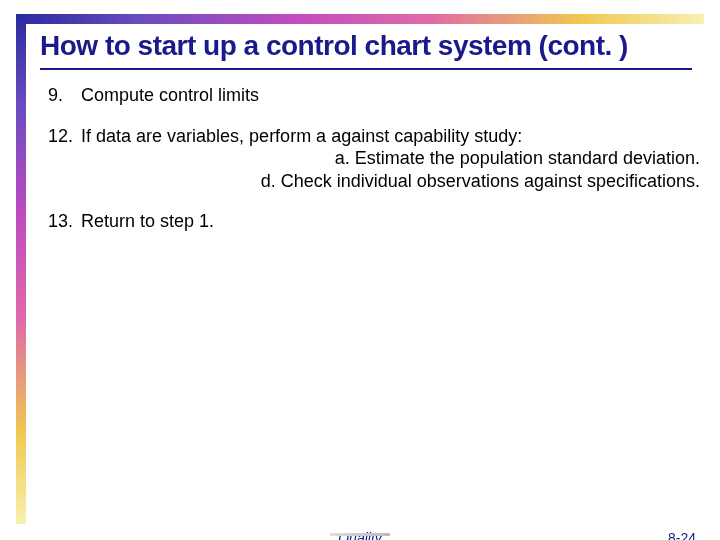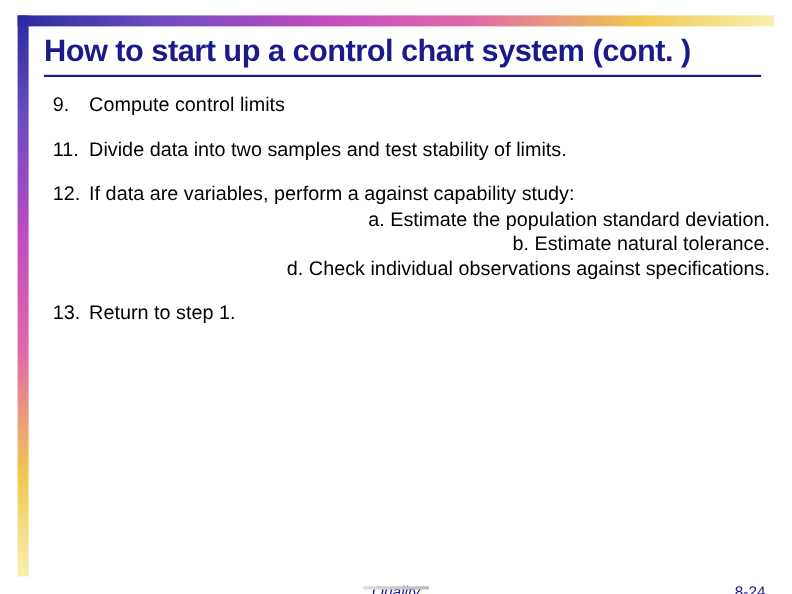--- a/index.html
+++ b/index.html
@@ -119,10 +119,6 @@
       </div>
 
 
-      <div class="li">
-        <span class="num">11.</span>
-        <span>Divide data into two samples and test stability of limits.</span>
-      </div>
 
       <div class="li">
         <span class="num">12.</span>

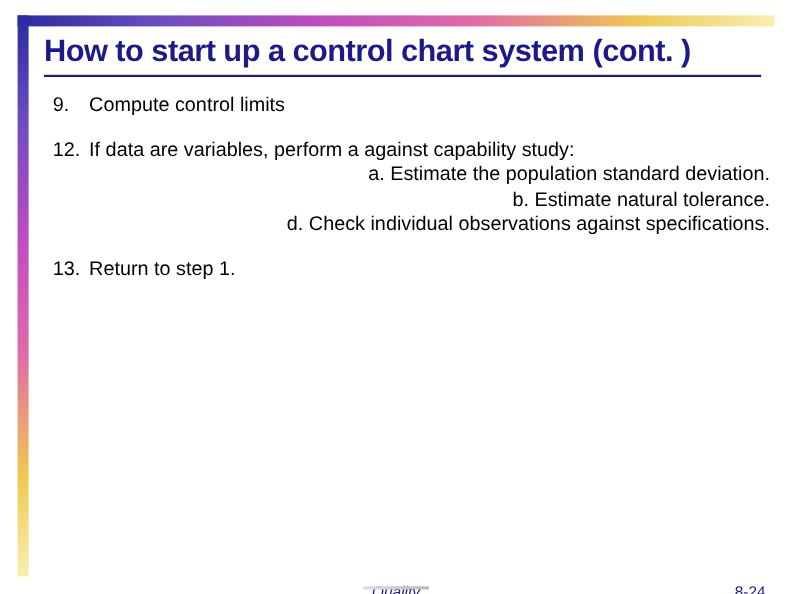--- a/index.html
+++ b/index.html
@@ -129,10 +129,6 @@
             <span>Estimate the population standard deviation.</span>
           </div>
           <div class="row">
-            <span class="letter">b.</span>
-            <span>Estimate natural tolerance.</span>
-          </div>
-          <div class="row">
             <span class="letter">d.</span>
             <span>Check individual observations against specifications.</span>
           </div>

